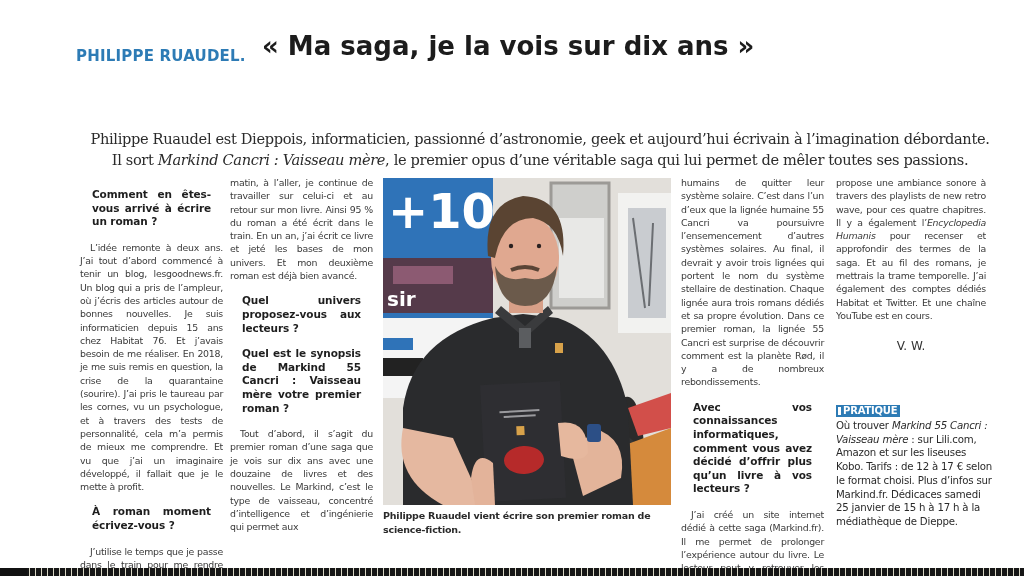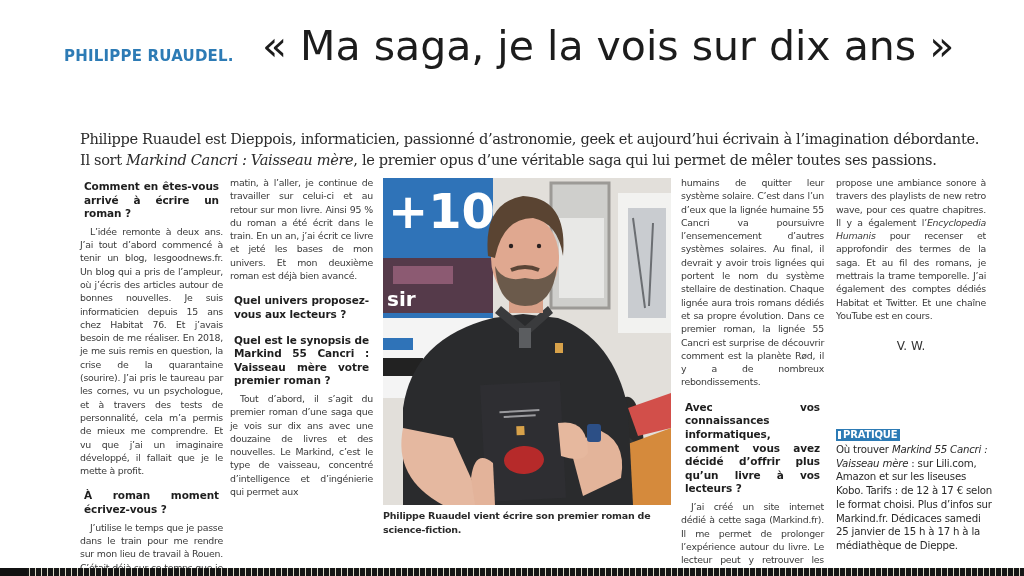--- a/index.html
+++ b/index.html
@@ -7,7 +7,7 @@
     body { position: relative; font-family: "DejaVu Sans", sans-serif; color: #2a2a2a; }
 
     .kicker {
-      position: absolute; left: 64px; top: 47px;
+      position: absolute; left: 76px; top: 47px;
       font-family: "DejaVu Sans", sans-serif; font-weight: bold;
       font-size: 15px; color: #2d7bb5; letter-spacing: 0.2px; text-align: center;
     }

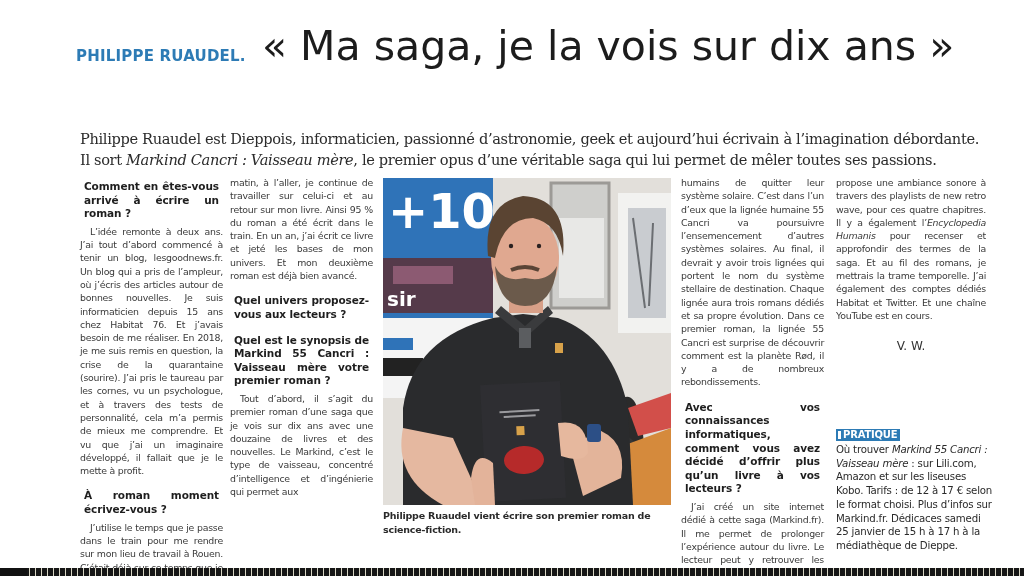--- a/index.html
+++ b/index.html
@@ -13,8 +13,8 @@
     }
     .headline {
       position: absolute; left: 80px; top: 22px; width: 900px;
-      font-family: "DejaVu Sans", sans-serif; font-weight: normal;
-      font-size: 41px; line-height: 48px; color: #1c1c1c;
+      font-family: "DejaVu Sans", sans-serif; font-weight: bold;
+      font-size: 26px; line-height: 48px; color: #1c1c1c;
       text-indent: 182px;
     }
     .standfirst {

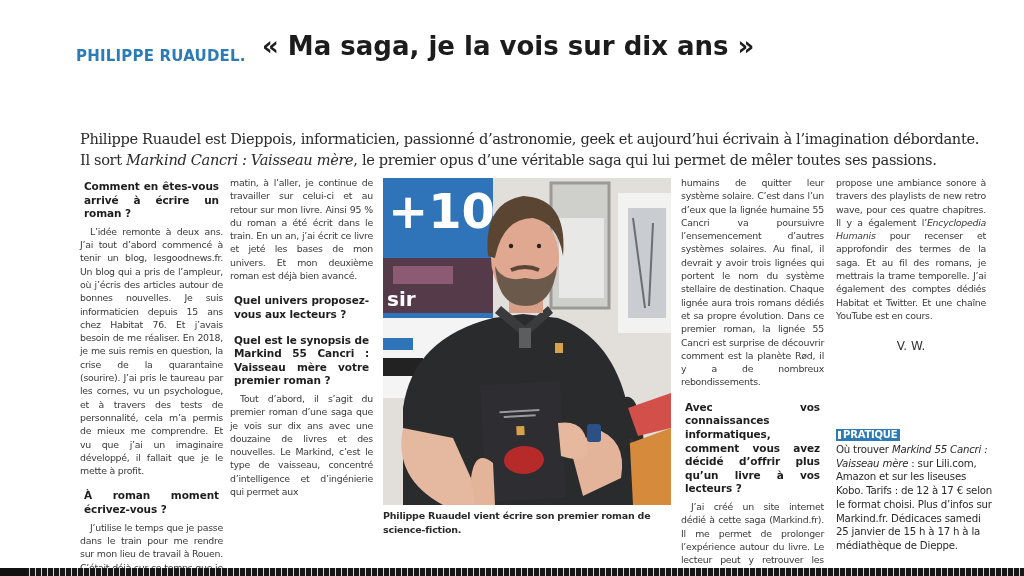--- a/index.html
+++ b/index.html
@@ -20,7 +20,7 @@
     .standfirst {
       position: absolute; left: 80px; top: 128px; width: 920px;
       font-family: "DejaVu Serif", serif; font-size: 14.6px; line-height: 21px;
-      color: #2b2b2b; letter-spacing: -0.35px;
+      color: #2b2b2b; letter-spacing: -0.35px; text-align: center;
     }
     .standfirst em { font-style: italic; }
 

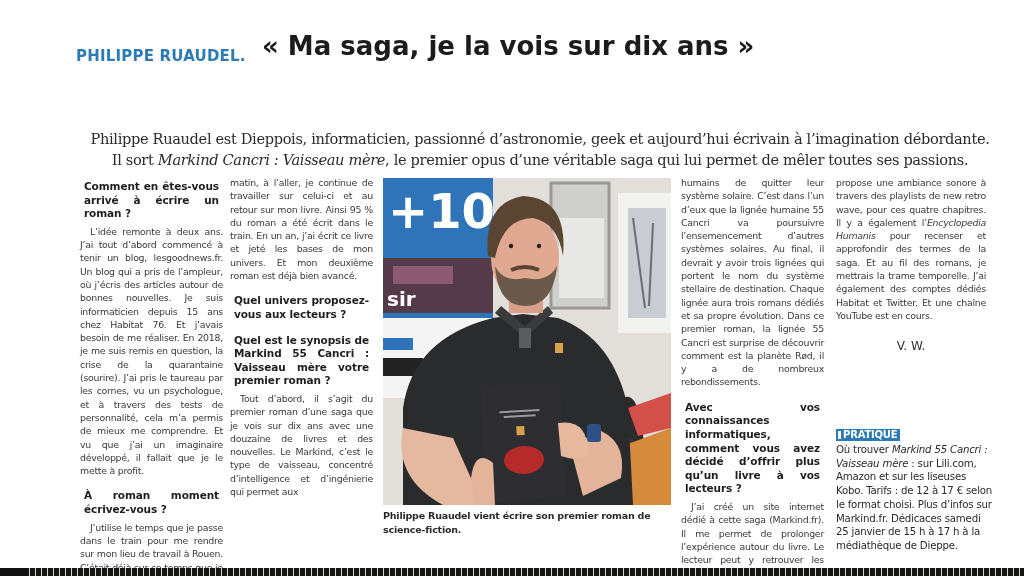--- a/index.html
+++ b/index.html
@@ -33,7 +33,7 @@
     .col p.noind { text-indent: 0; }
     .col h3 {
       font-size: 10.5px; line-height: 13.6px; font-weight: bold; color: #1e1e1e;
-      text-align: justify; letter-spacing: -0.1px; margin: 4px;
+      text-align: justify; letter-spacing: -0.1px; margin: 12px;
     }
     .col h3.gap { margin-top: 12px; }
     .col em { font-style: italic; }

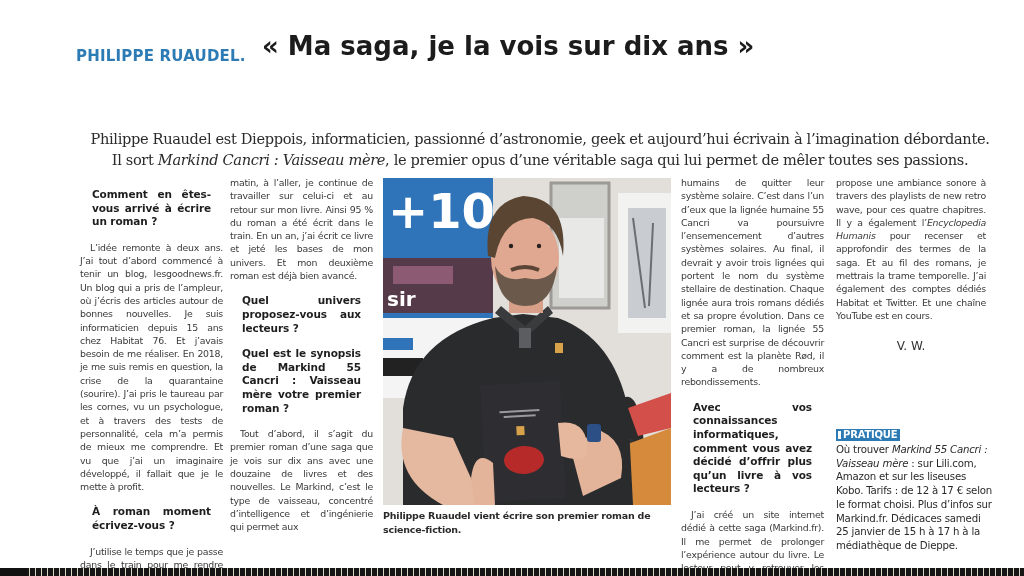--- a/index.html
+++ b/index.html
@@ -59,7 +59,7 @@
 
     .pratique {
       position: absolute; left: 836px; top: 404px; width: 160px;
-      font-size: 10.2px; line-height: 13.7px; color: #2a2a2a; letter-spacing: -0.2px; margin-top: 24px;
+      font-size: 10.2px; line-height: 13.7px; color: #2a2a2a; letter-spacing: -0.2px;
     }
     .pratique-badge {
       display: inline-block; background: #2d7bb5; color: #fff; font-weight: bold;

